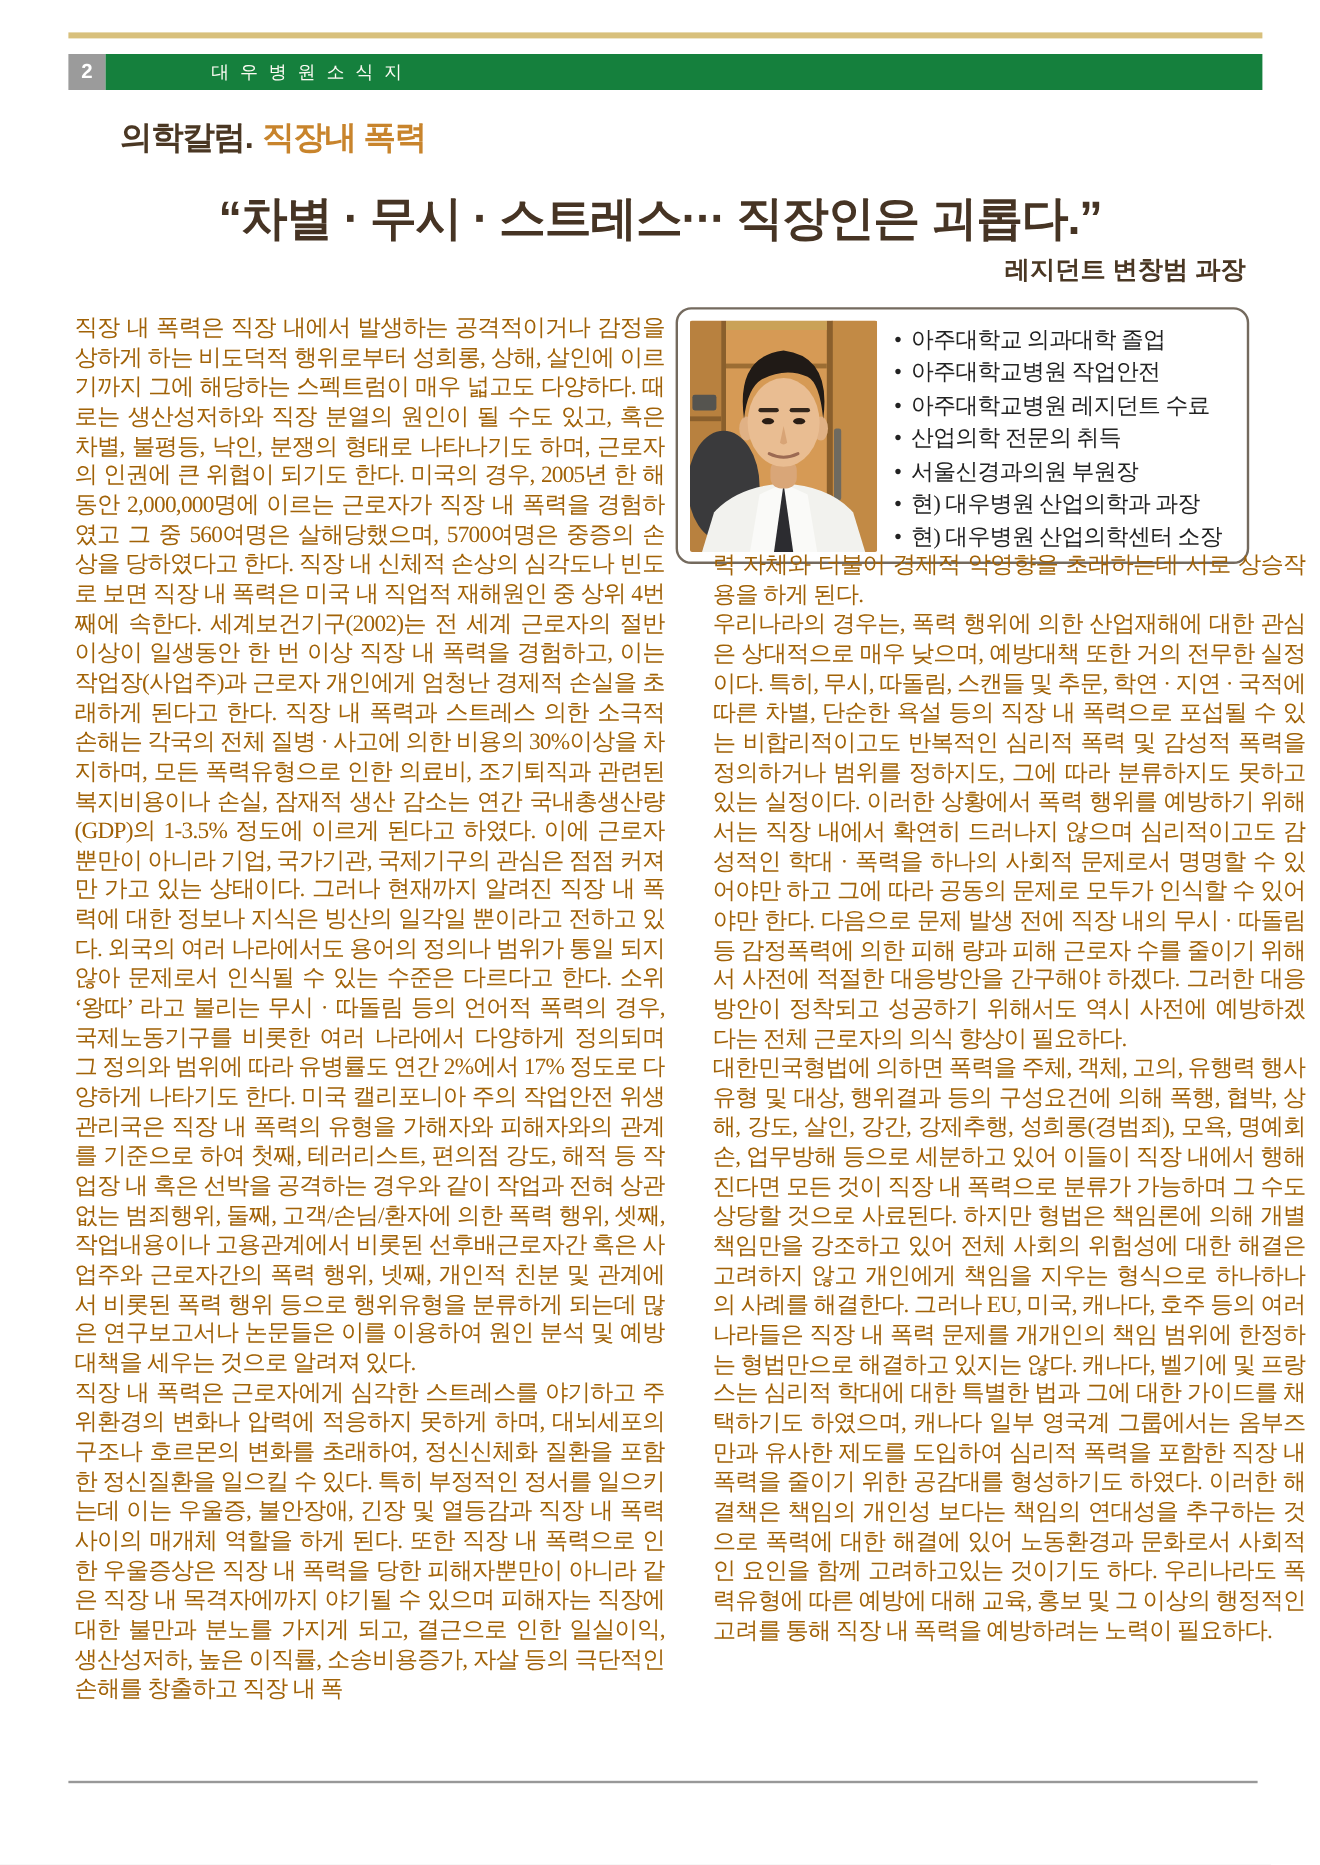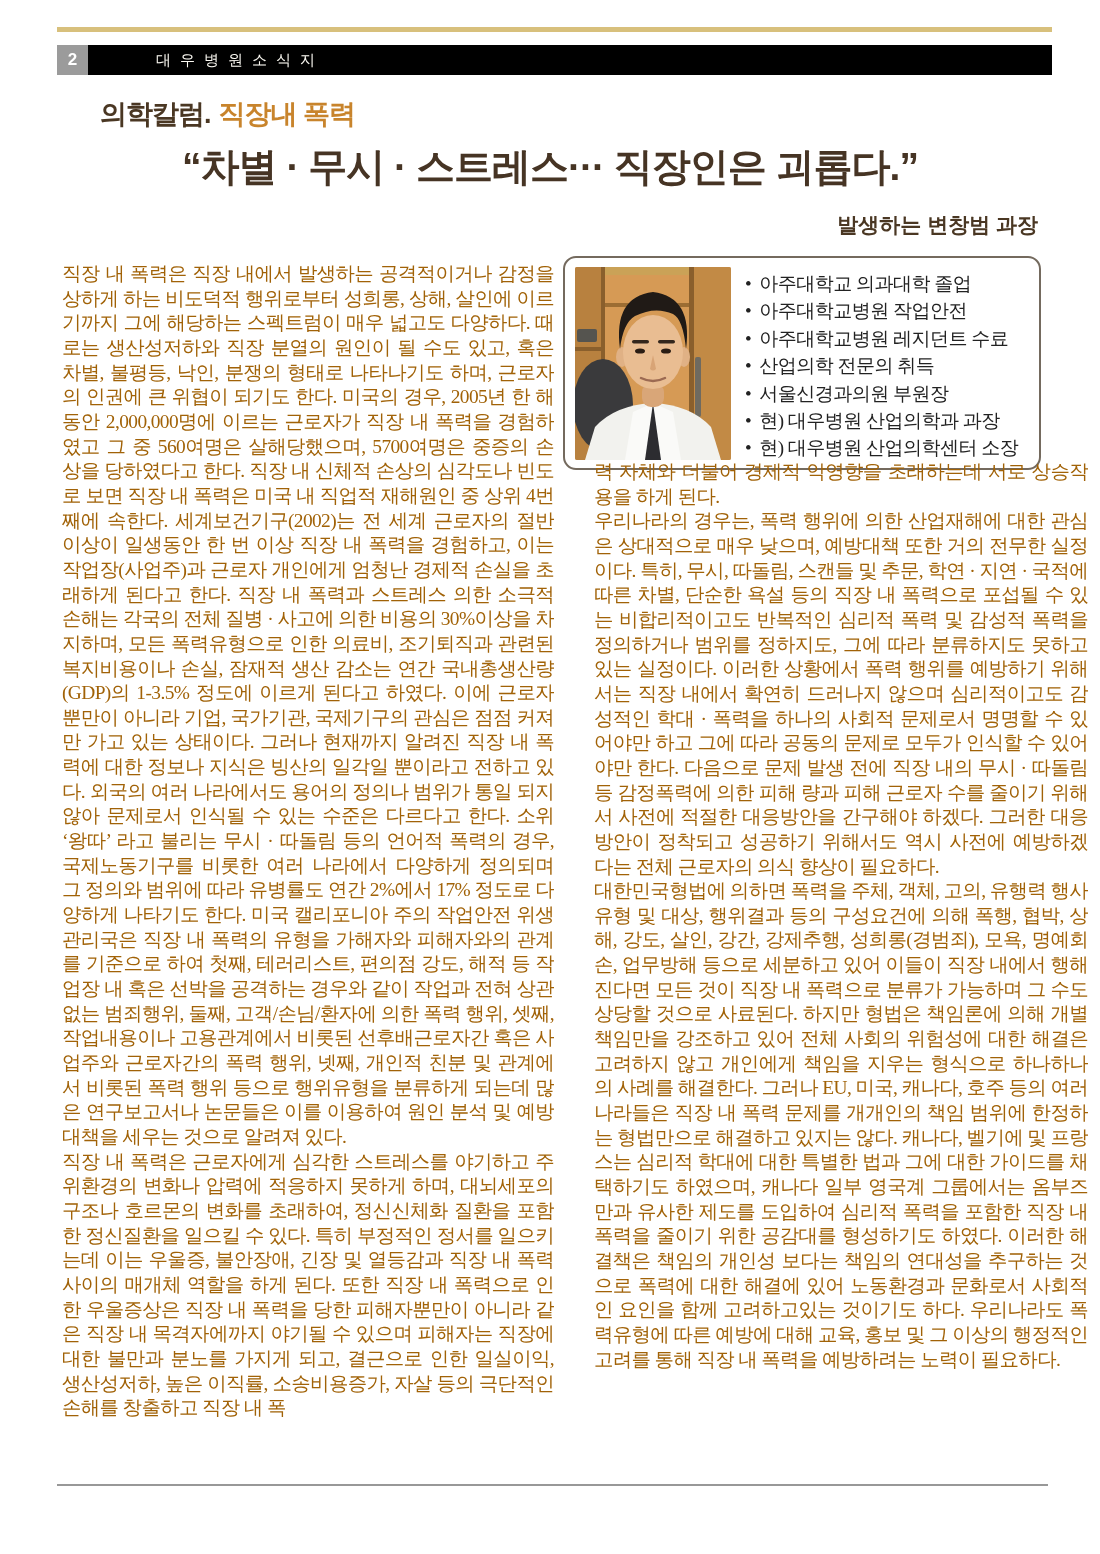--- a/index.html
+++ b/index.html
@@ -17,9 +17,9 @@
     display:flex; align-items:center; justify-content:center;
   }
   .masthead{
-    flex:1; background:#000000; color:#fdfbf4;
+    flex:1; background:#15803d; color:#fdfbf4;
     font-family:"Liberation Sans",sans-serif; font-size:15px; letter-spacing:9px;
-    display:flex; align-items:center; padding-left:68px;text-align:right;
+    display:flex; align-items:center; padding-left:88px;text-align:right;
   }
   
   .section-line{

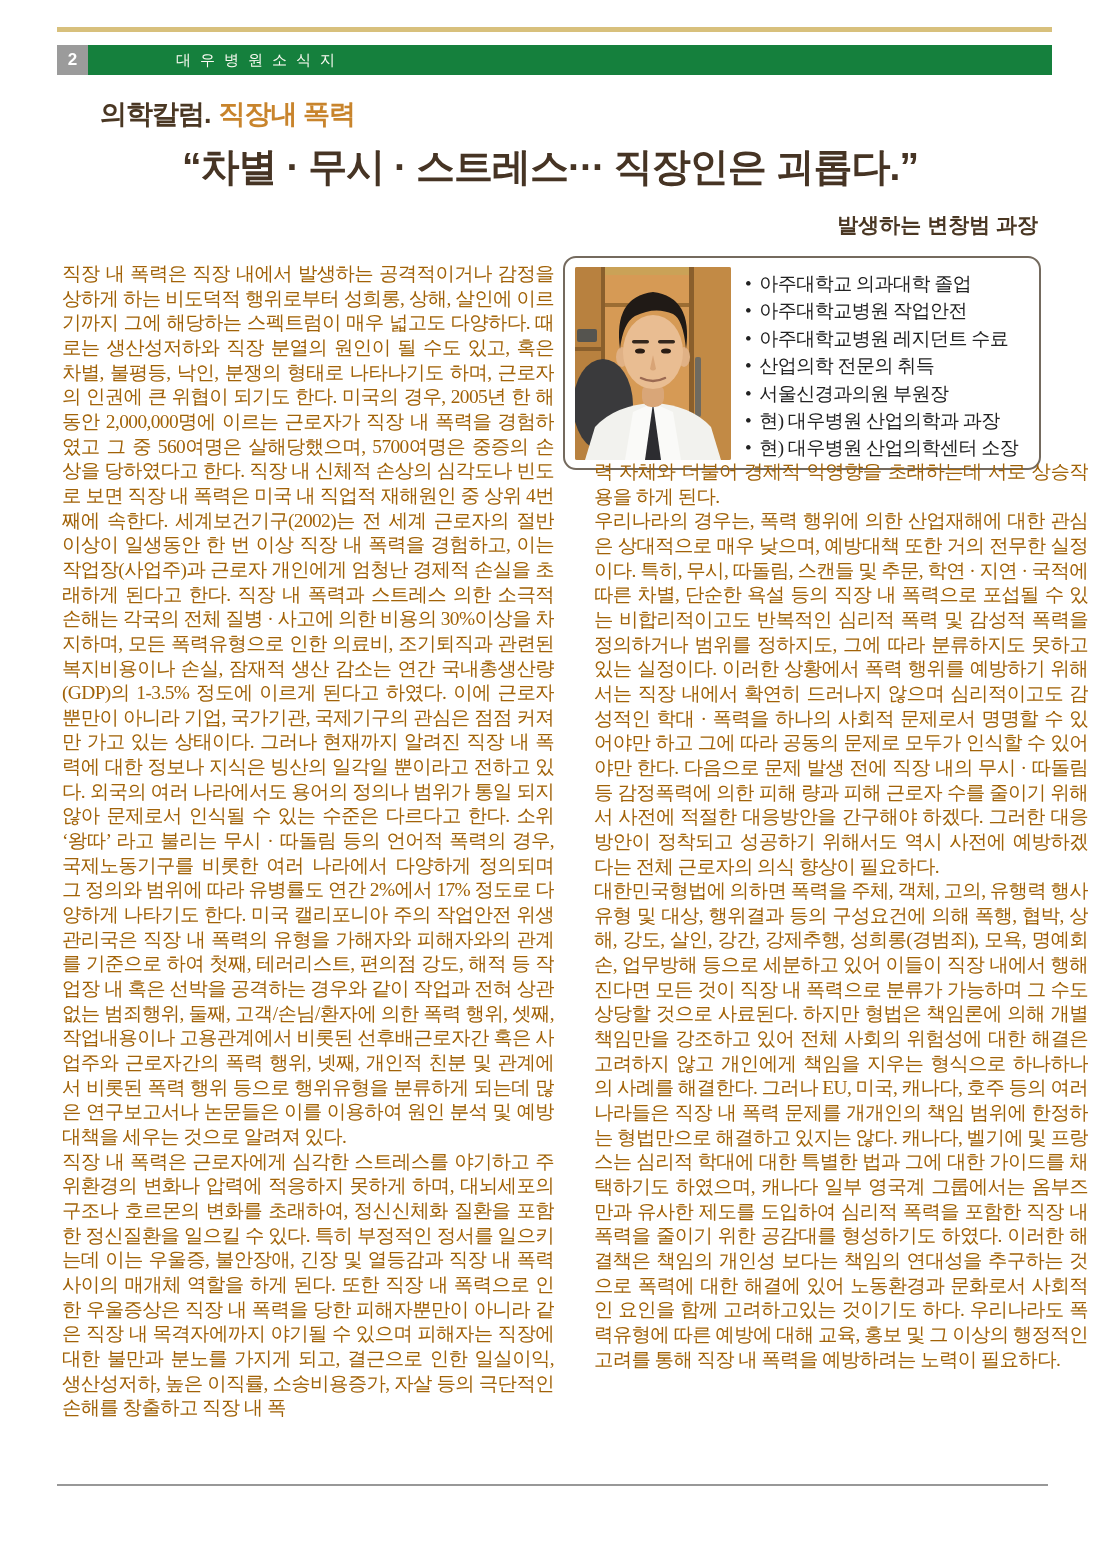--- a/index.html
+++ b/index.html
@@ -29,7 +29,7 @@
   .sec-a{color:#4a3723;}
   .sec-b{color:#c8842c; margin-left:8px;}
   .headline{
-    position:absolute; left:60px; right:60px; top:140px; margin:0; text-align:center;
+    position:absolute; left:60px; right:60px; top:140px; margin:15px; text-align:center;
     font-family:"Liberation Sans",sans-serif; font-weight:bold; font-size:39px;
     color:#463424; letter-spacing:-1px; white-space:nowrap;
   }

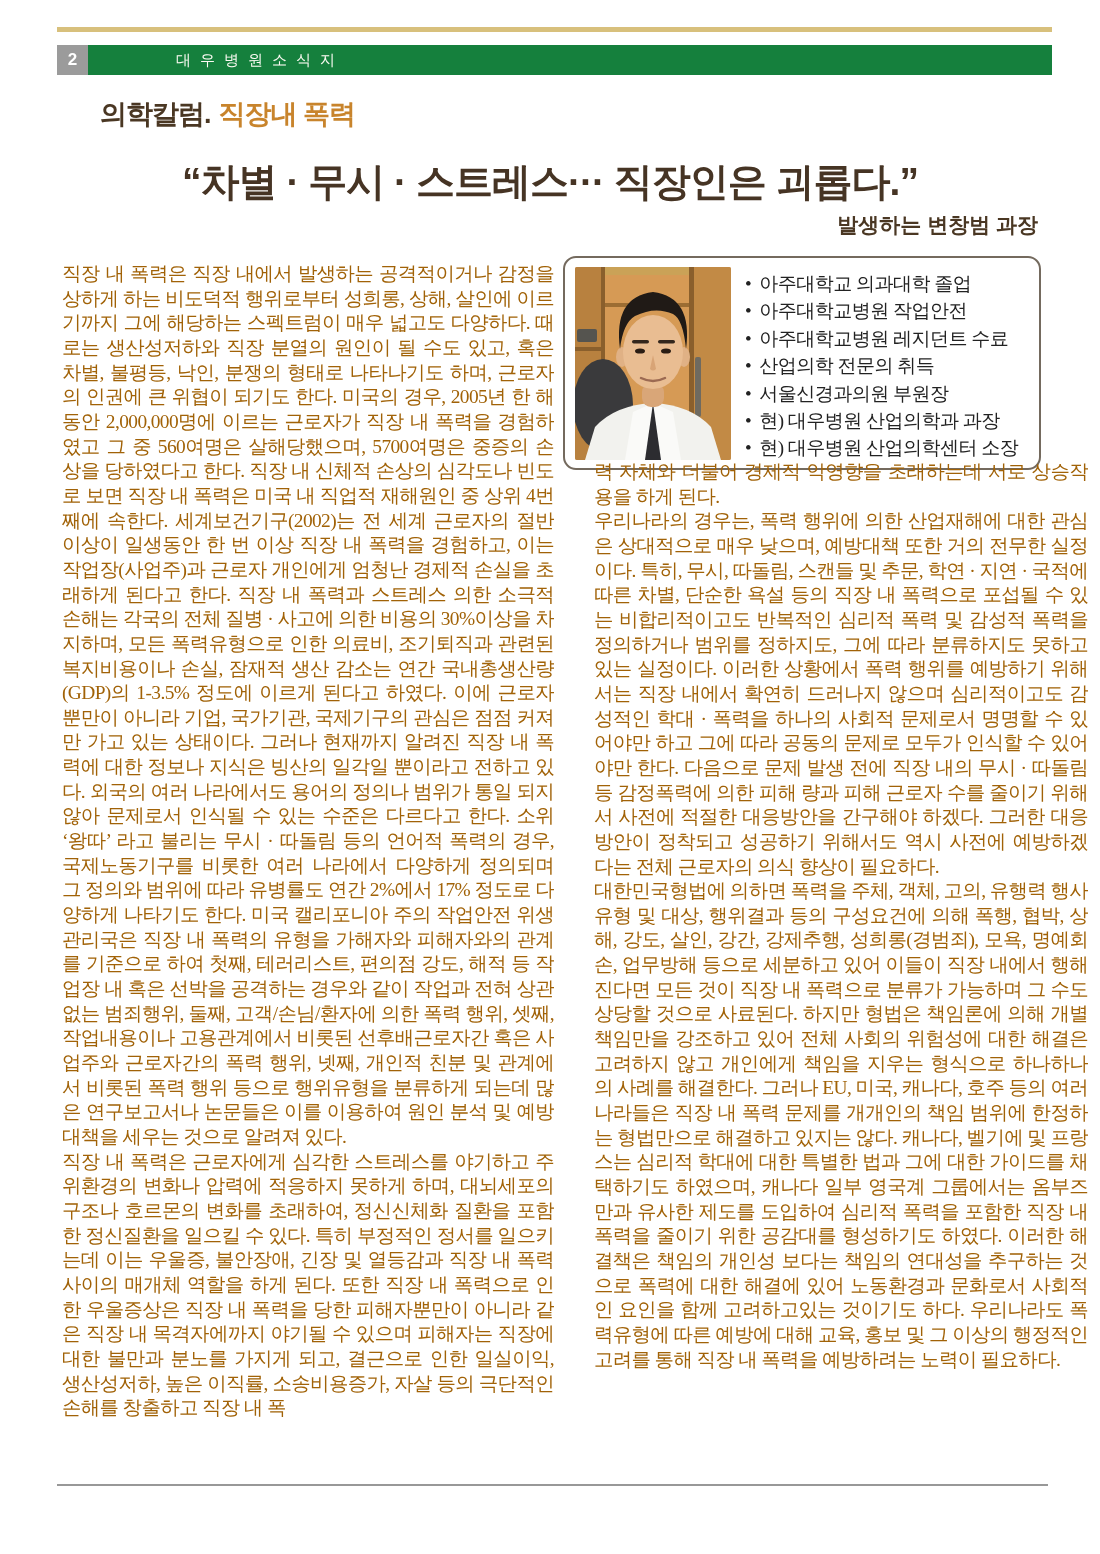--- a/index.html
+++ b/index.html
@@ -80,7 +80,7 @@
 
   <h1 class="headline">“차별 · 무시 · 스트레스··· 직장인은 괴롭다.”</h1>
 
-  <div class="byline">발생하는 변창범 과장</div>
+  <div class="byline">레지던트 변창범 과장</div>
 
   <aside class="profile-box">
     <div class="photo">

